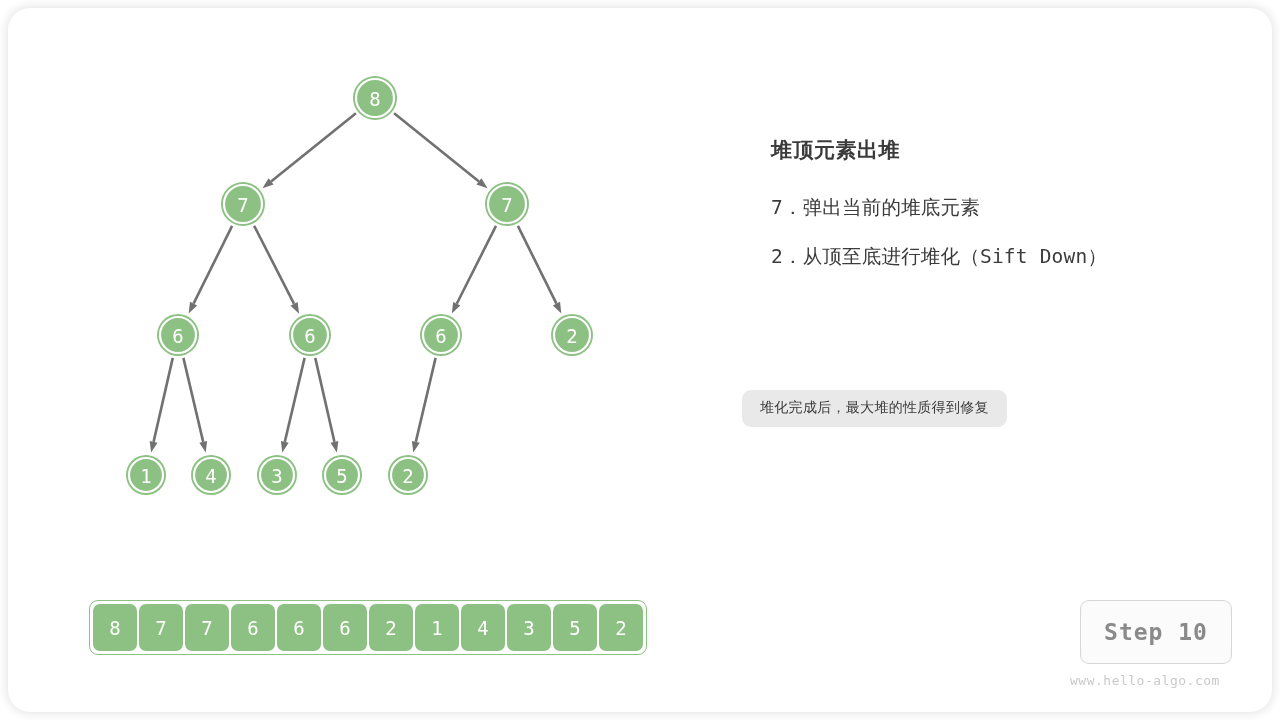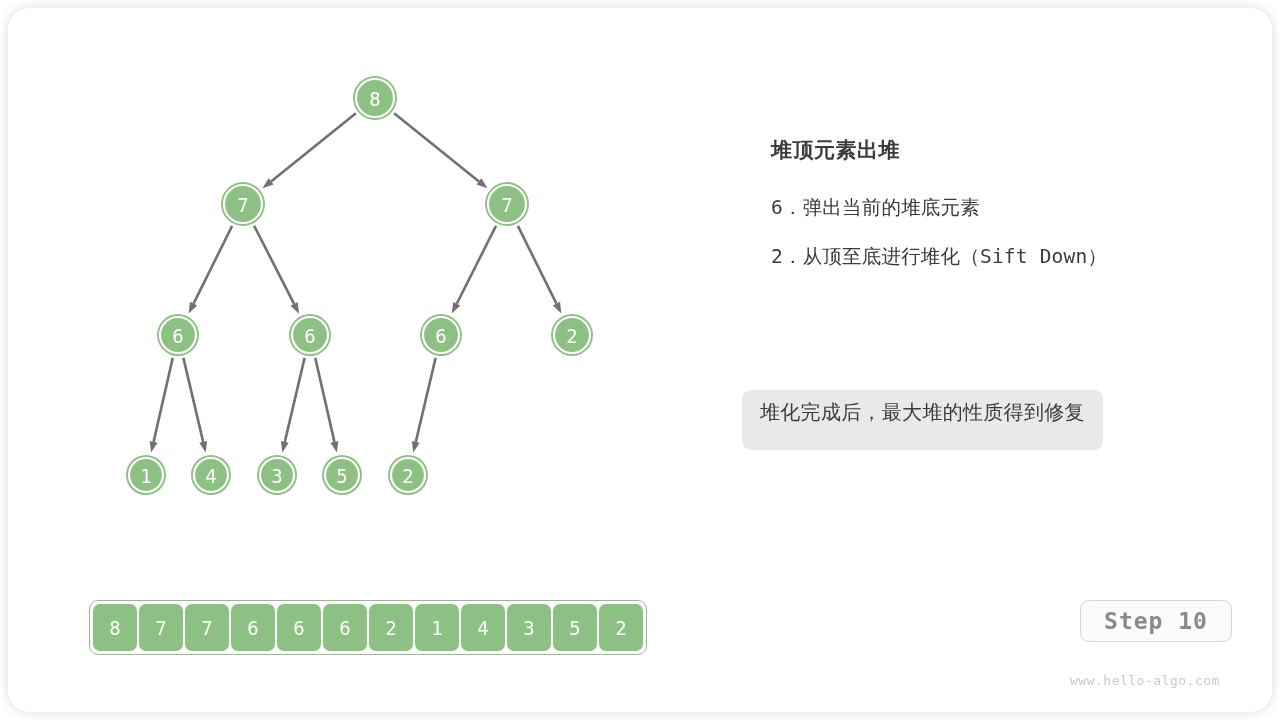--- a/index.html
+++ b/index.html
@@ -263,7 +263,7 @@
   <div id="panel">
     <div id="panel-title">堆顶元素出堆</div>
     <div id="steps">
-        <div class="step-line">6．弹出当前的堆底元素</div>
+        <div class="step-line">7．弹出当前的堆底元素</div>
         <div class="step-line">2．从顶至底进行堆化（Sift Down）</div>
       </div>
   </div>

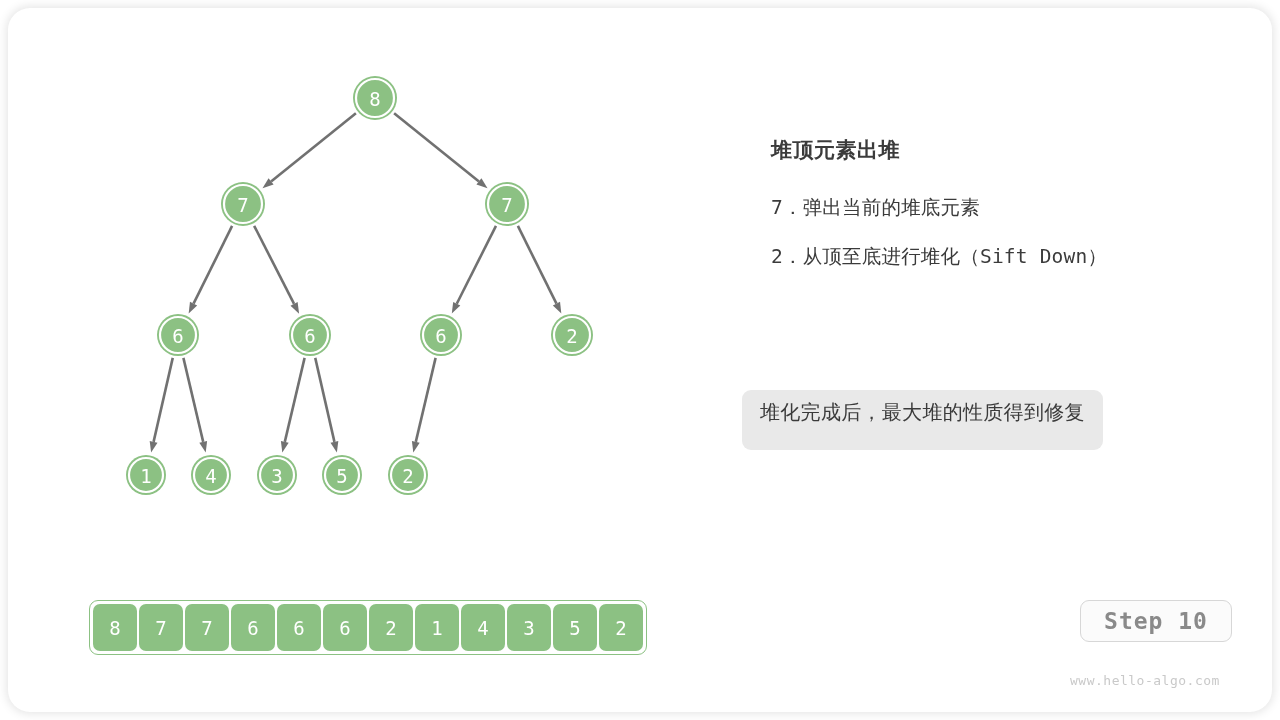--- a/index.html
+++ b/index.html
@@ -111,9 +111,9 @@
     display: inline-block;
     background: #e9e9e9;
     border-radius: 9px;
-    padding: 9px 18px 24px 18px;
+    padding: 9px 18px 10px 18px;
     font-family: "DejaVu Sans", "Liberation Sans", sans-serif;
-    font-size: 20px;
+    font-size: 14px;
     color: #3b3b3b;
     letter-spacing: 0.3px;
   }

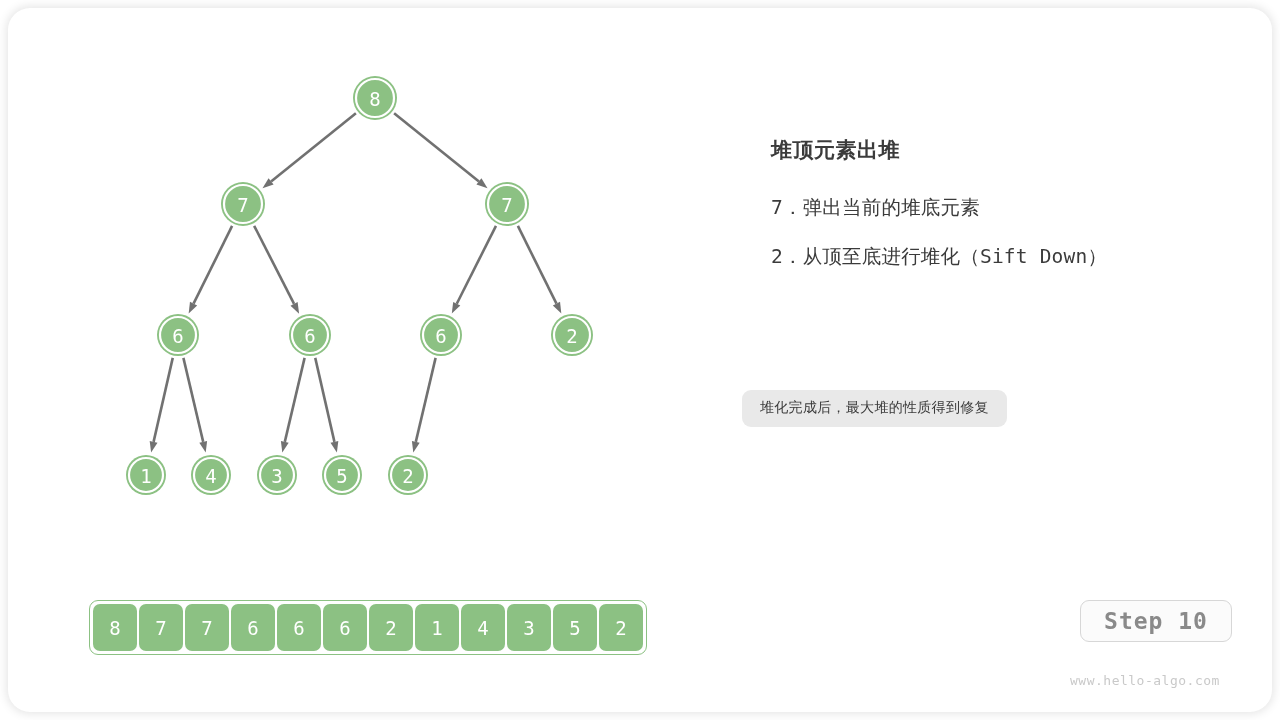--- a/index.html
+++ b/index.html
@@ -124,7 +124,7 @@
     left: 1080px;
     top: 600px;
     width: 152px;
-    height: 42px;
+    height: 64px;
     box-sizing: border-box;
     border: 1.4px solid #d7d7d7;
     border-radius: 9px;

